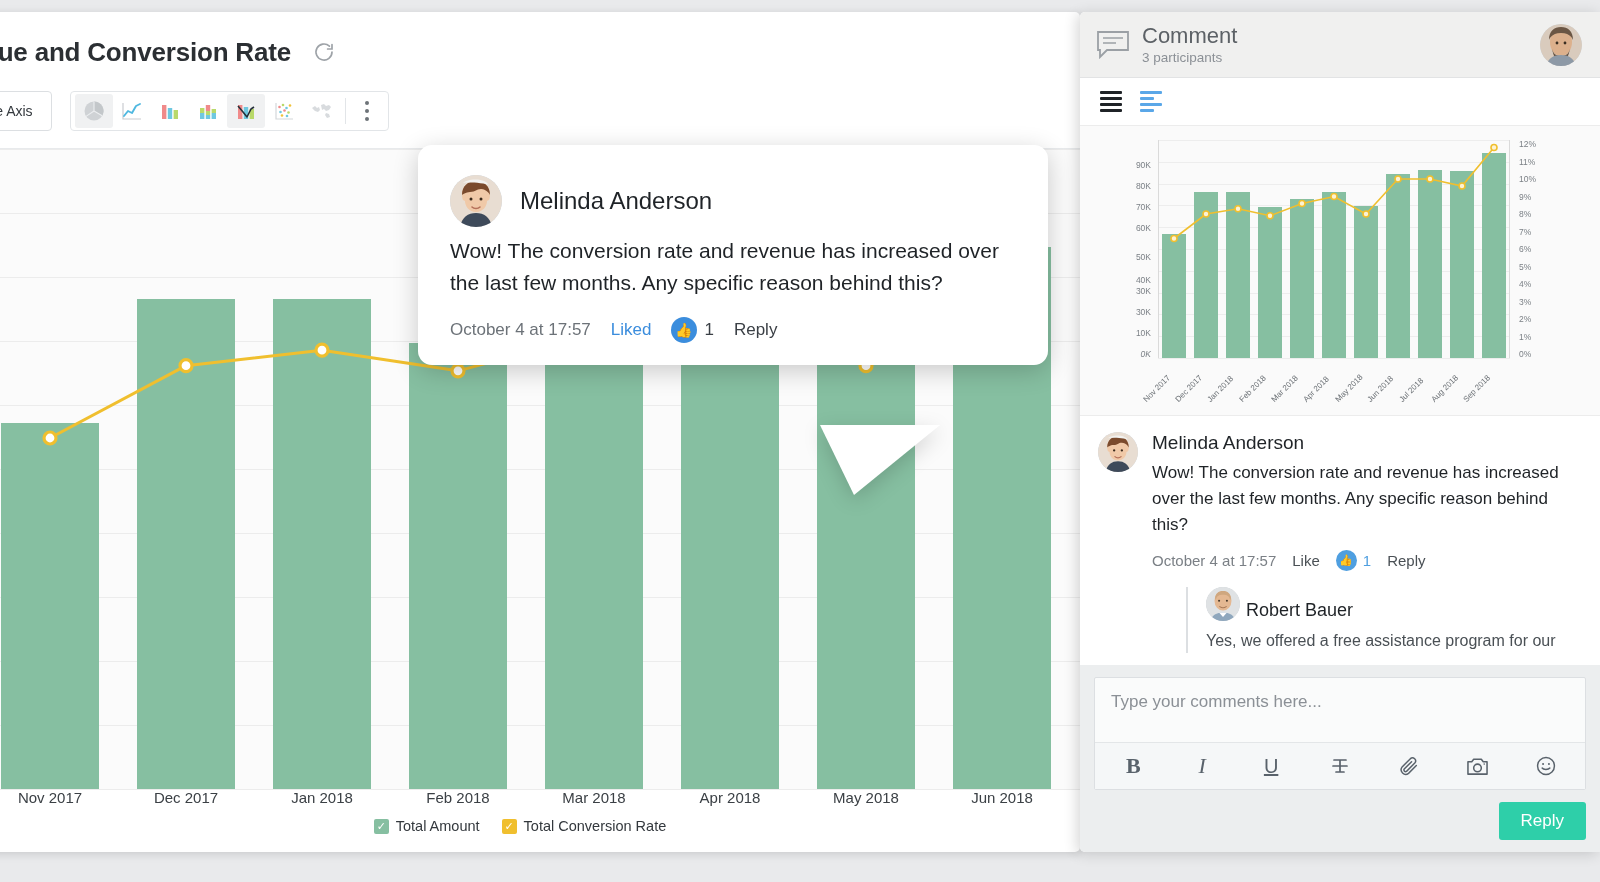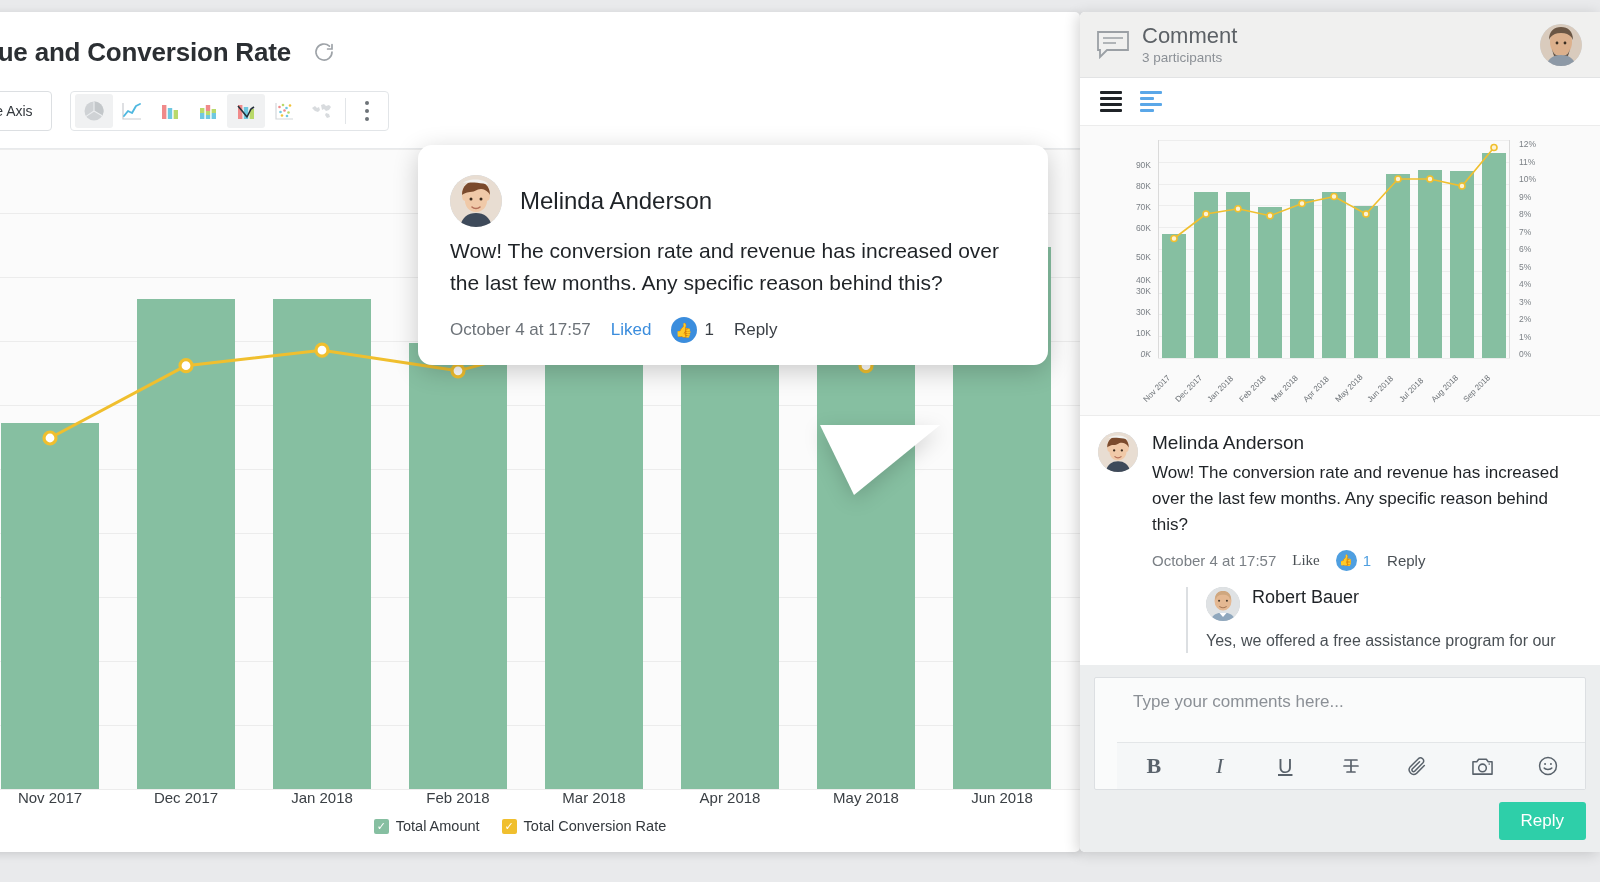--- a/index.html
+++ b/index.html
@@ -213,7 +213,7 @@
   .c-body { font-size: 17px; color: #1f2327; line-height: 1.52; }
   .c-meta { display: flex; align-items: center; gap: 16px; margin-top: 13px; font-size: 15px; }
   .c-time { color: #7b8086; }
-  .c-like { color: #4a5055; cursor: pointer; font-family: Liberation Serif, serif; }
+  .c-like { color: #4a5055; cursor: pointer; }
   .c-reply { color: #4a5055; cursor: pointer; }
   .c-thumb { display: flex; align-items: center; gap: 6px; }
   .c-thumb-circle {

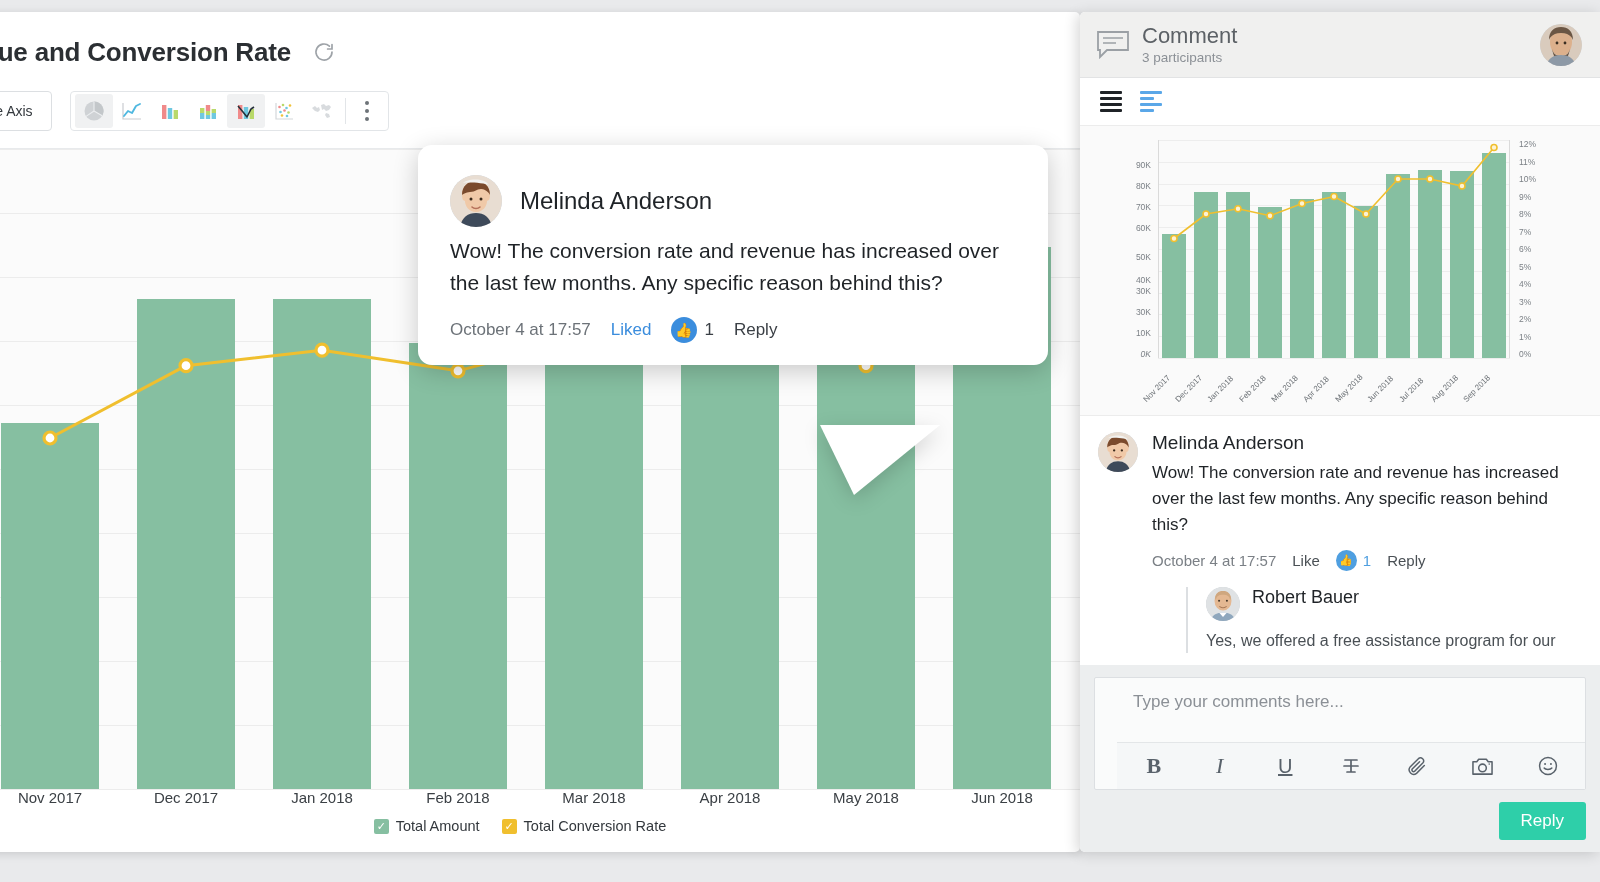--- a/index.html
+++ b/index.html
@@ -603,7 +603,7 @@
           </div>
 
           <div class="reply-block">
-            <div style="display:flex;align-items:flex-start;gap:12px;">
+            <div style="display:flex;align-items:flex-end;gap:6px;">
               <span class="avatar" style="width:34px;height:34px;">
                 <svg width="34" height="34" viewBox="0 0 52 52">
                   <circle cx="26" cy="26" r="26" fill="#dfe2e4"></circle>

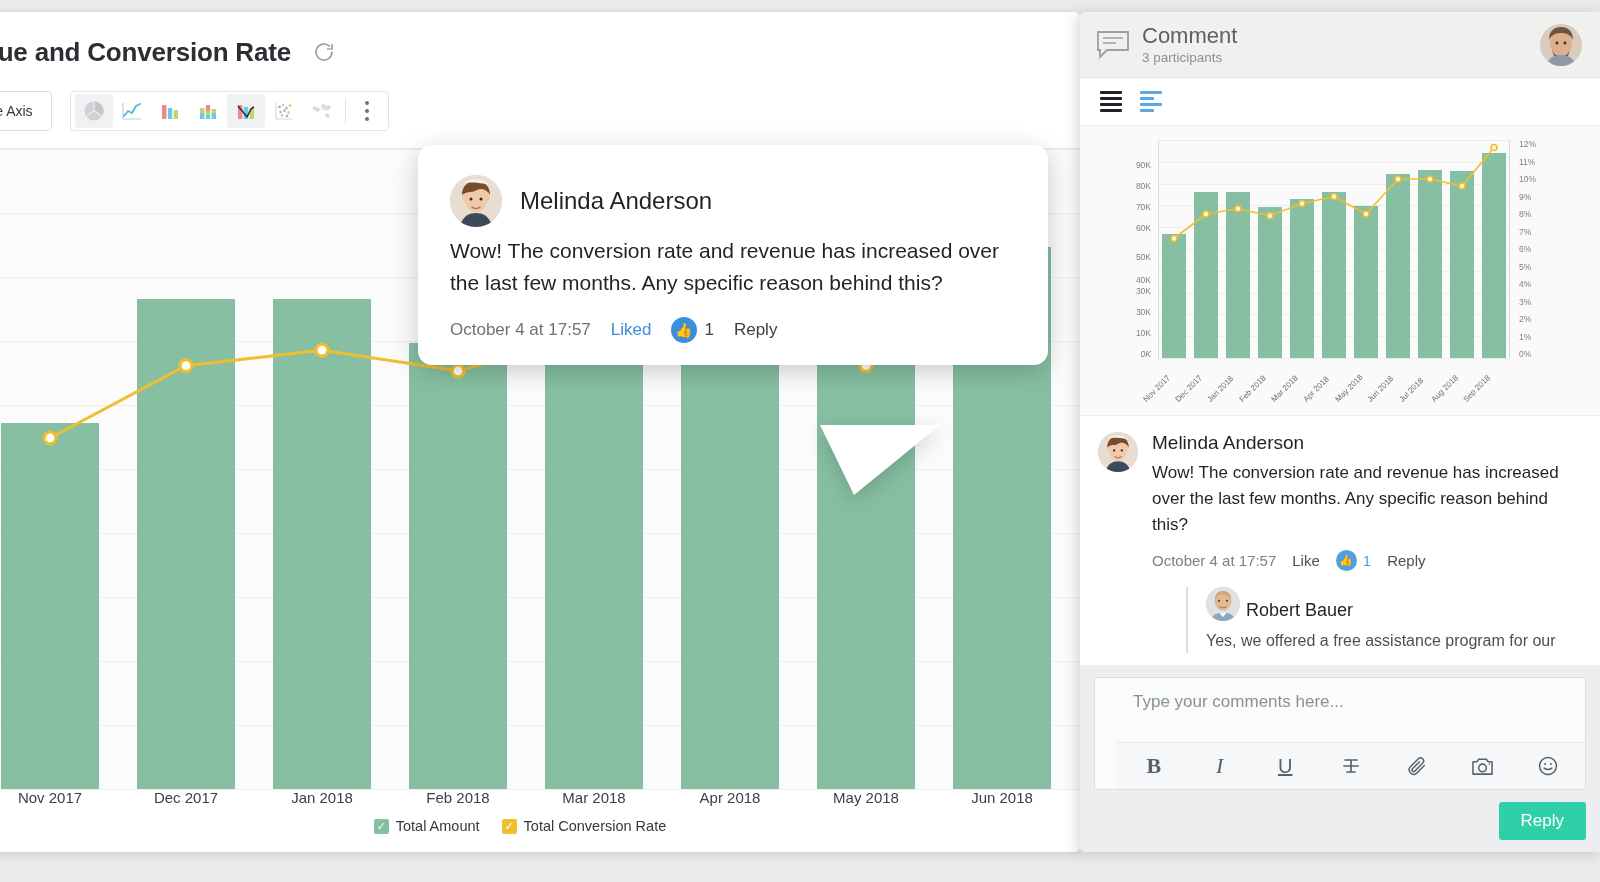--- a/index.html
+++ b/index.html
@@ -233,7 +233,7 @@
     position: absolute; left: 0; right: 0; bottom: 0;
     background: #eceeef; padding: 12px 14px 12px 14px;
   }
-  .composer-box { background: #fafbfb; border: 1px solid #dcdfe2; border-radius: 2px; padding-left: 22px; }
+  .composer-box { background: #fafbfb; border: 1px solid #dcdfe2; border-radius: 2px; }
   .composer-input {
     min-height: 64px; padding: 14px 16px;
     font-size: 17px; color: #8b9096;

